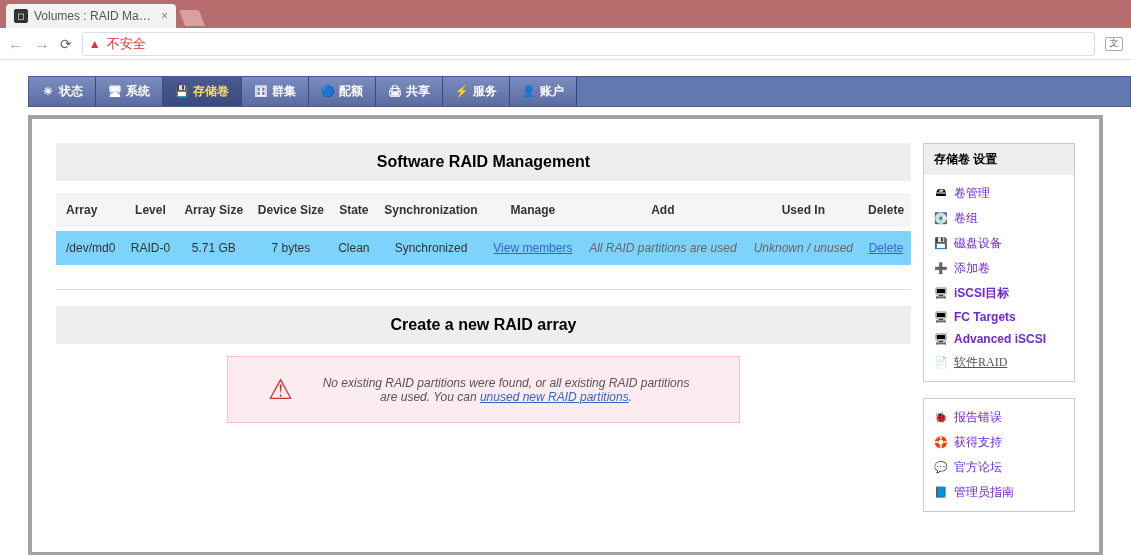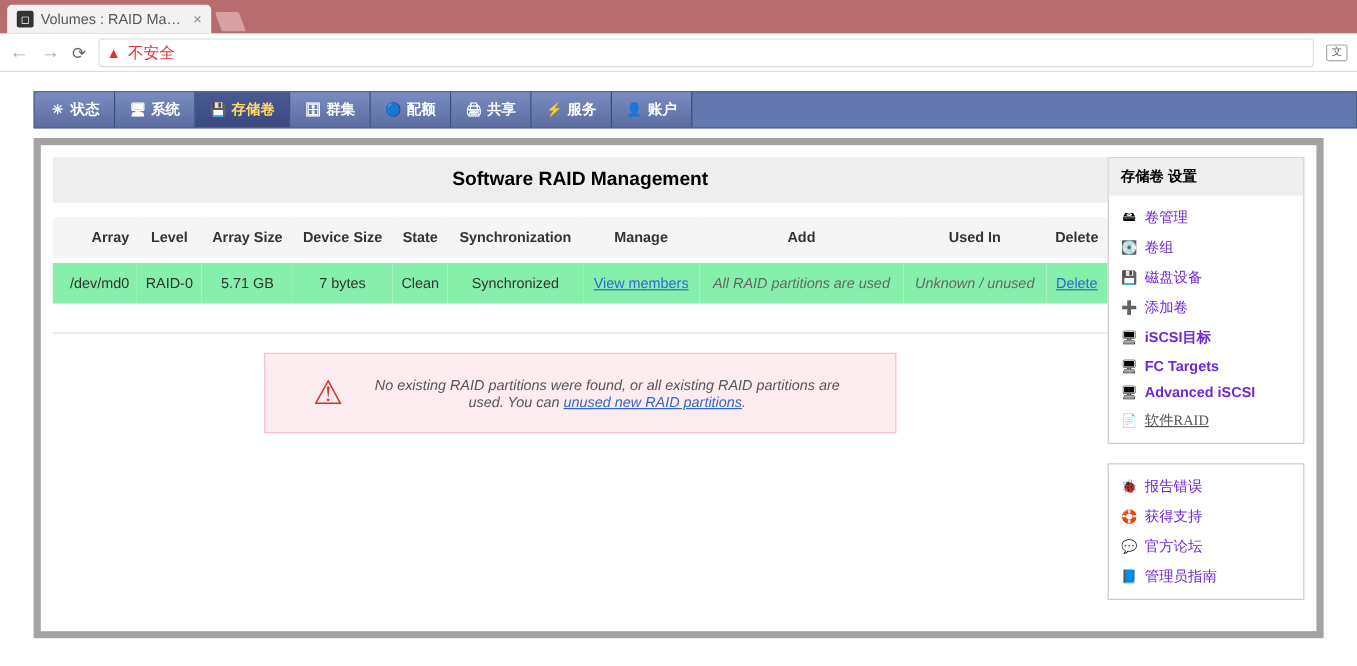--- a/index.html
+++ b/index.html
@@ -32,7 +32,7 @@
 .tn-ic { width: 14px; height: 14px; display: inline-flex; align-items: center; justify-content: center; font-size: 11px; }
 
 
-.content { display: flex; margin: 8px 28px 0 28px; border: 6px solid #a3a3a3; background: #fff; padding: 10px; align-items: flex-start; }
+.content { display: flex; margin: 8px 28px 0 28px; border: 4px solid #a3a3a3; background: #fff; padding: 24px; gap: 12px; align-items: flex-start; }
 .main-col { flex: 1; }
 .side-col { width: 164px; }
 

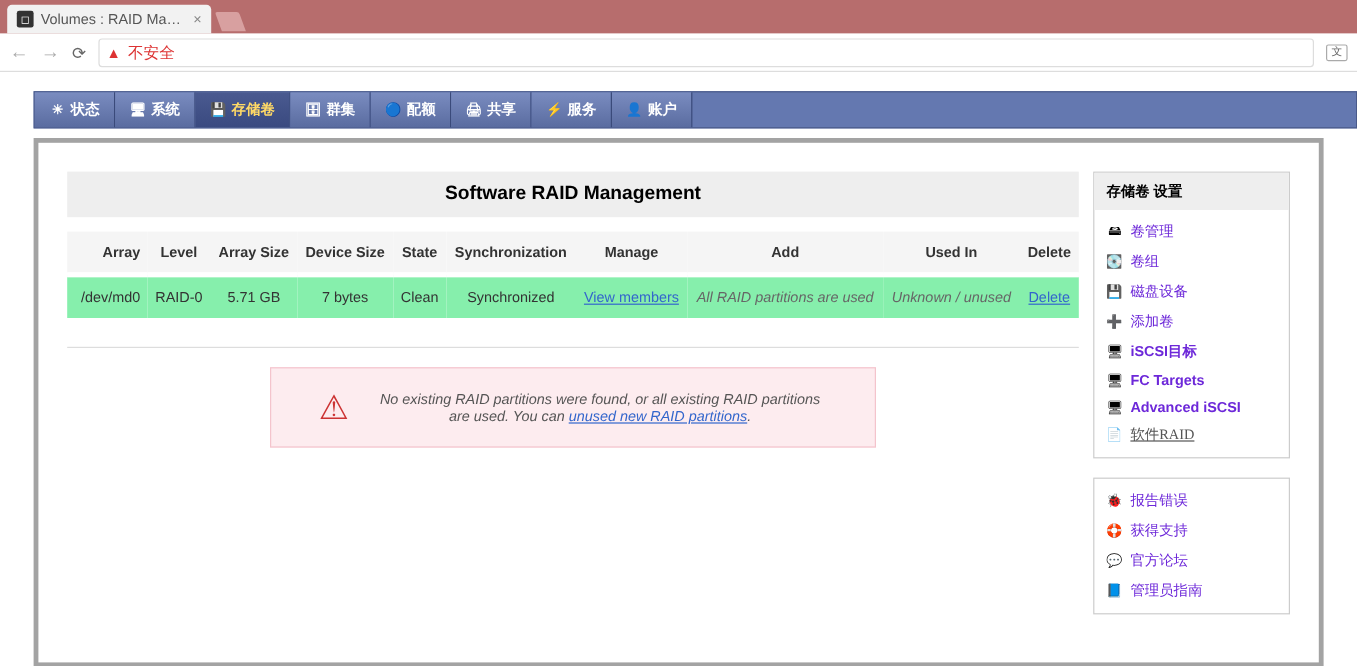--- a/index.html
+++ b/index.html
@@ -34,7 +34,7 @@
 
 .content { display: flex; margin: 8px 28px 0 28px; border: 4px solid #a3a3a3; background: #fff; padding: 24px; gap: 12px; align-items: flex-start; }
 .main-col { flex: 1; }
-.side-col { width: 164px; }
+.side-col { width: 152px; }
 
 
 .section-head { background: #eee; padding: 10px; text-align: center; font-weight: bold; font-size: 16px; margin-bottom: 12px; }

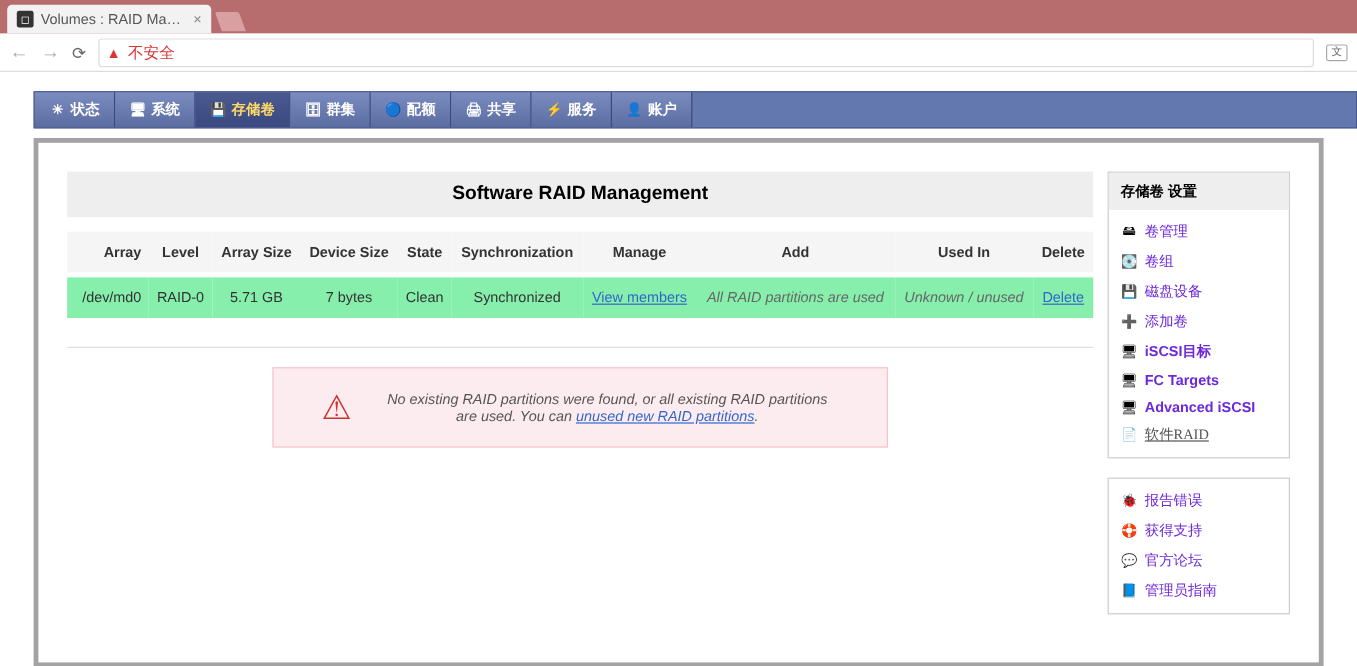--- a/index.html
+++ b/index.html
@@ -41,7 +41,7 @@
 .tbl { width: 100%; border-collapse: collapse; margin-bottom: 24px; }
 .tbl th { background: #f5f5f5; padding: 10px 6px; font-size: 12px; color: #333; text-align: center; border-bottom: 4px solid #fff; }
 .tbl td { background: #86efac; padding: 10px 6px; font-size: 12px; color: #333; text-align: center; }
-.tbl td.first, .tbl th.first { text-align: right; padding-left: 10px; }
+.tbl td.first, .tbl th.first { text-align: left; padding-left: 10px; }
 .tbl td em { color: #666; font-style: italic; }
 .link { color: #3366cc; text-decoration: underline; cursor: pointer; }
 

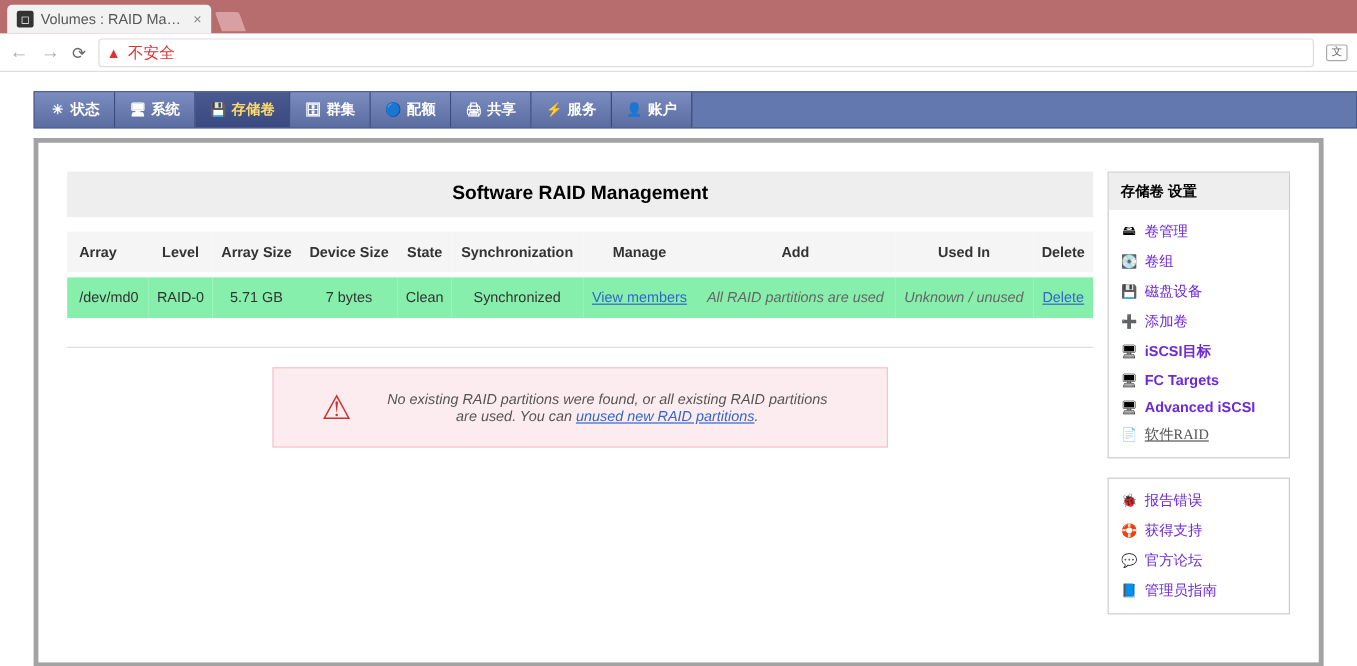--- a/index.html
+++ b/index.html
@@ -40,7 +40,7 @@
 .section-head { background: #eee; padding: 10px; text-align: center; font-weight: bold; font-size: 16px; margin-bottom: 12px; }
 .tbl { width: 100%; border-collapse: collapse; margin-bottom: 24px; }
 .tbl th { background: #f5f5f5; padding: 10px 6px; font-size: 12px; color: #333; text-align: center; border-bottom: 4px solid #fff; }
-.tbl td { background: #86efac; padding: 10px 6px; font-size: 12px; color: #333; text-align: center; }
+.tbl td { background: #7dd3fc; padding: 10px 6px; font-size: 12px; color: #333; text-align: center; }
 .tbl td.first, .tbl th.first { text-align: left; padding-left: 10px; }
 .tbl td em { color: #666; font-style: italic; }
 .link { color: #3366cc; text-decoration: underline; cursor: pointer; }

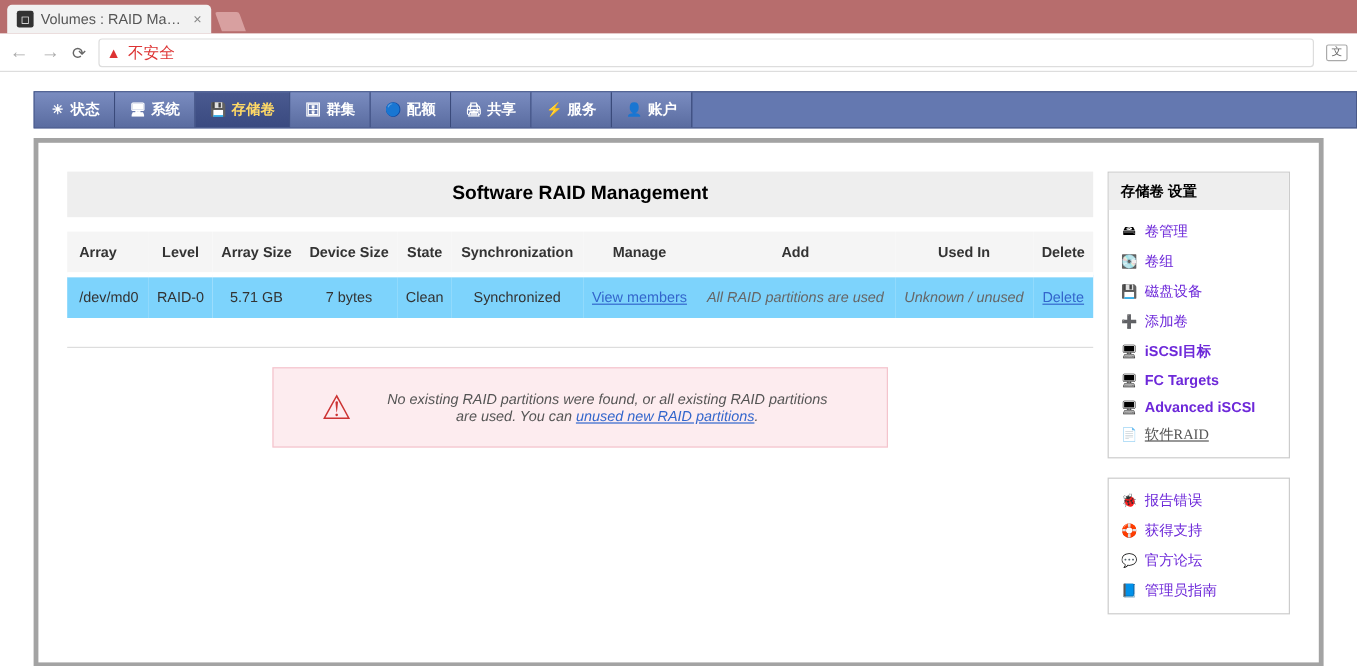--- a/index.html
+++ b/index.html
@@ -154,6 +154,7 @@
 
     <hr class="sep">
 
+    <div class="section-head">Create a new RAID array</div>
     <div class="warn-box">
       <span class="warn-tri">⚠</span>
       <span>

